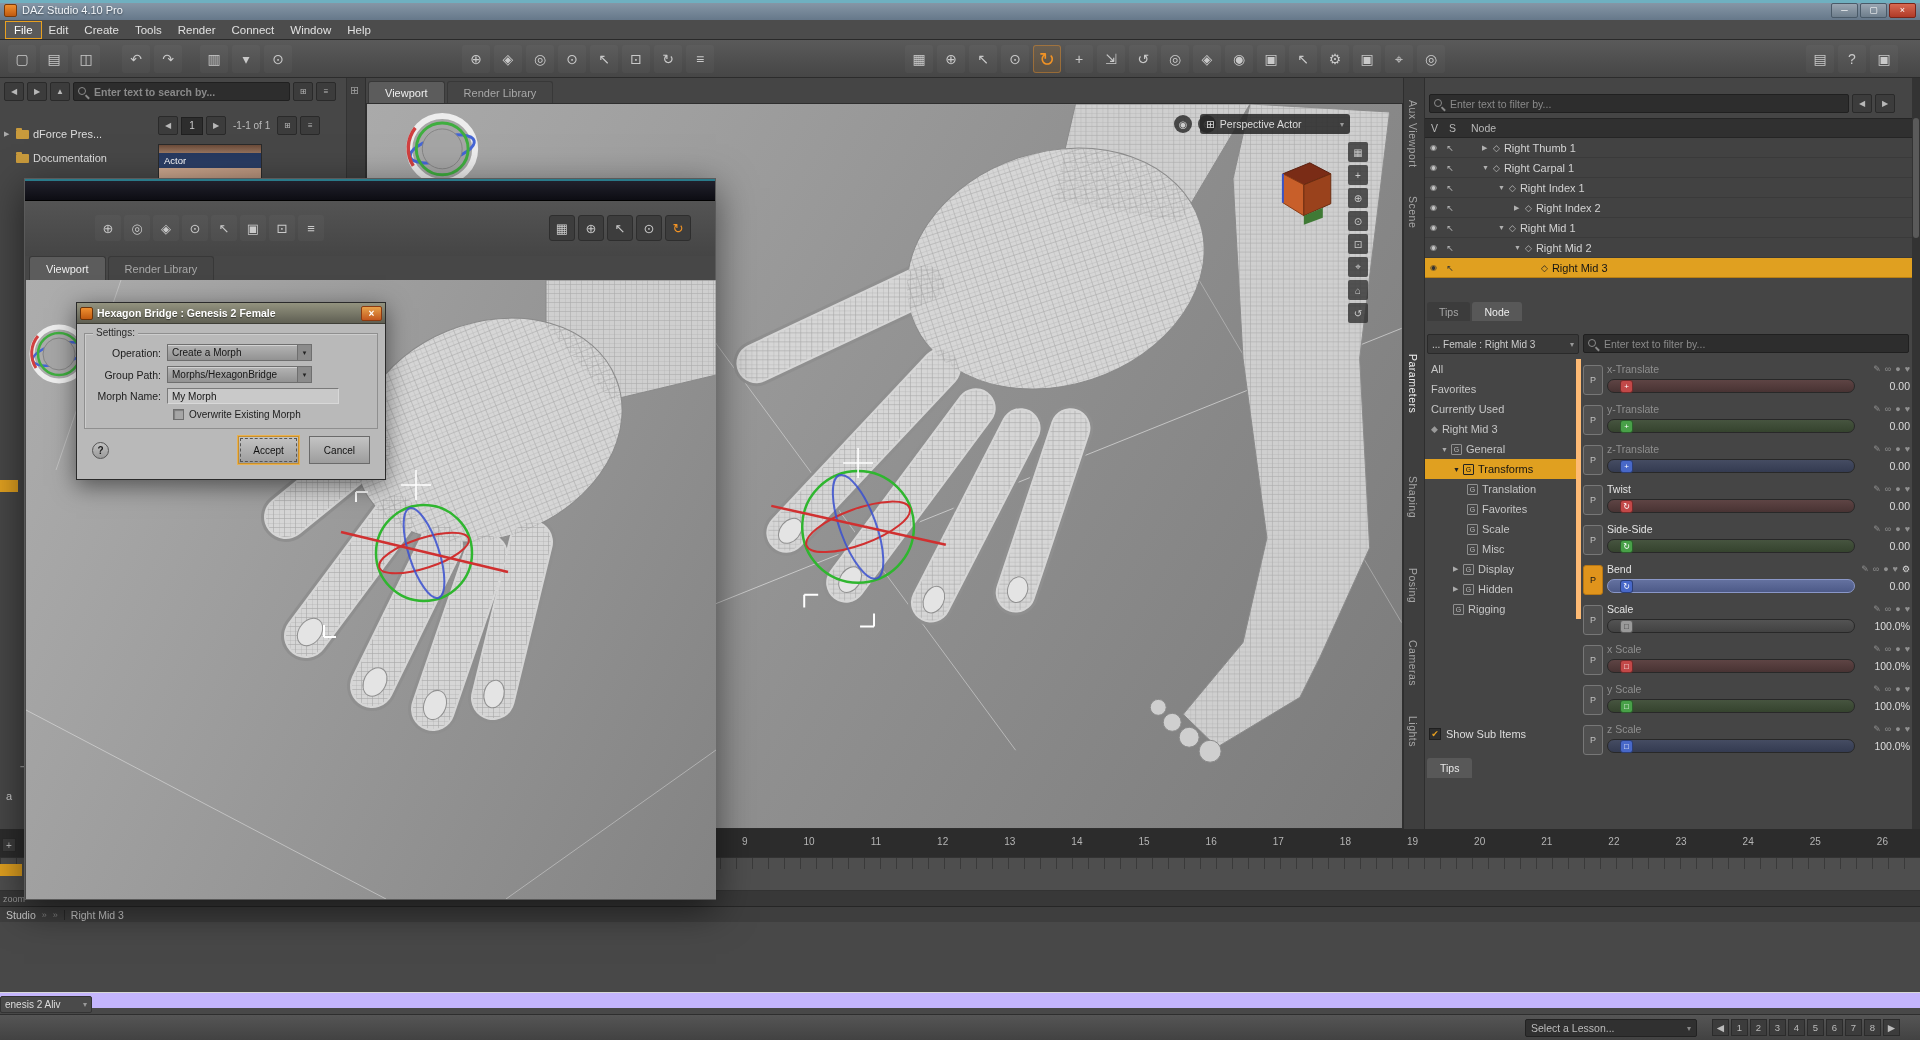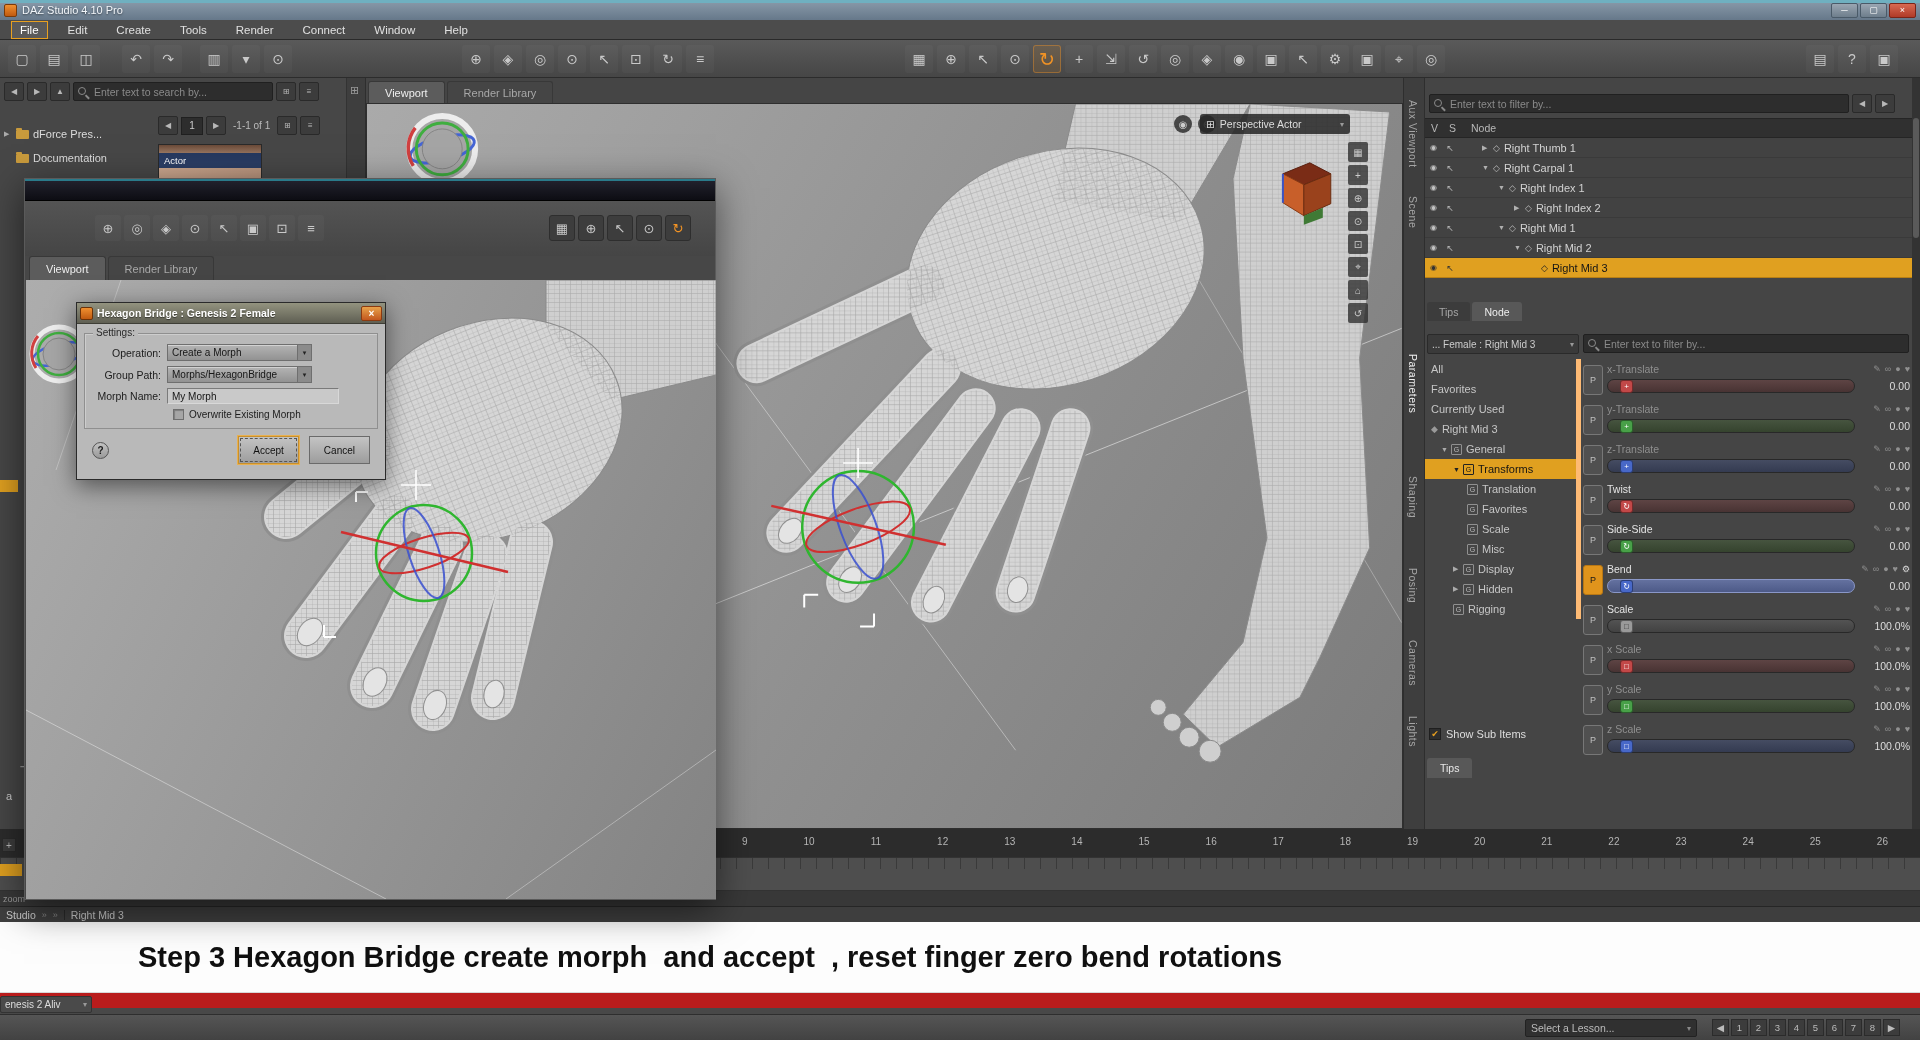--- a/index.html
+++ b/index.html
@@ -19,7 +19,7 @@
 .wbtn.close{background:linear-gradient(#d86a52,#b03a28);border-color:#7a2418}
 
 
-.menubar{left:0;top:20px;width:1920px;height:20px;background:#4c4c4c;border-bottom:1px solid #2a2a2a;display:flex;align-items:center;padding-left:12px;gap:13px}
+.menubar{left:0;top:20px;width:1920px;height:20px;background:#4c4c4c;border-bottom:1px solid #2a2a2a;display:flex;align-items:center;padding-left:6px;gap:0}
 .menu-item{padding:2px 8px;font-size:11.5px;color:#e0e0e0}
 .menu-item.active{outline:1px solid #e8a020;background:#5a5a5a;color:#fff}
 

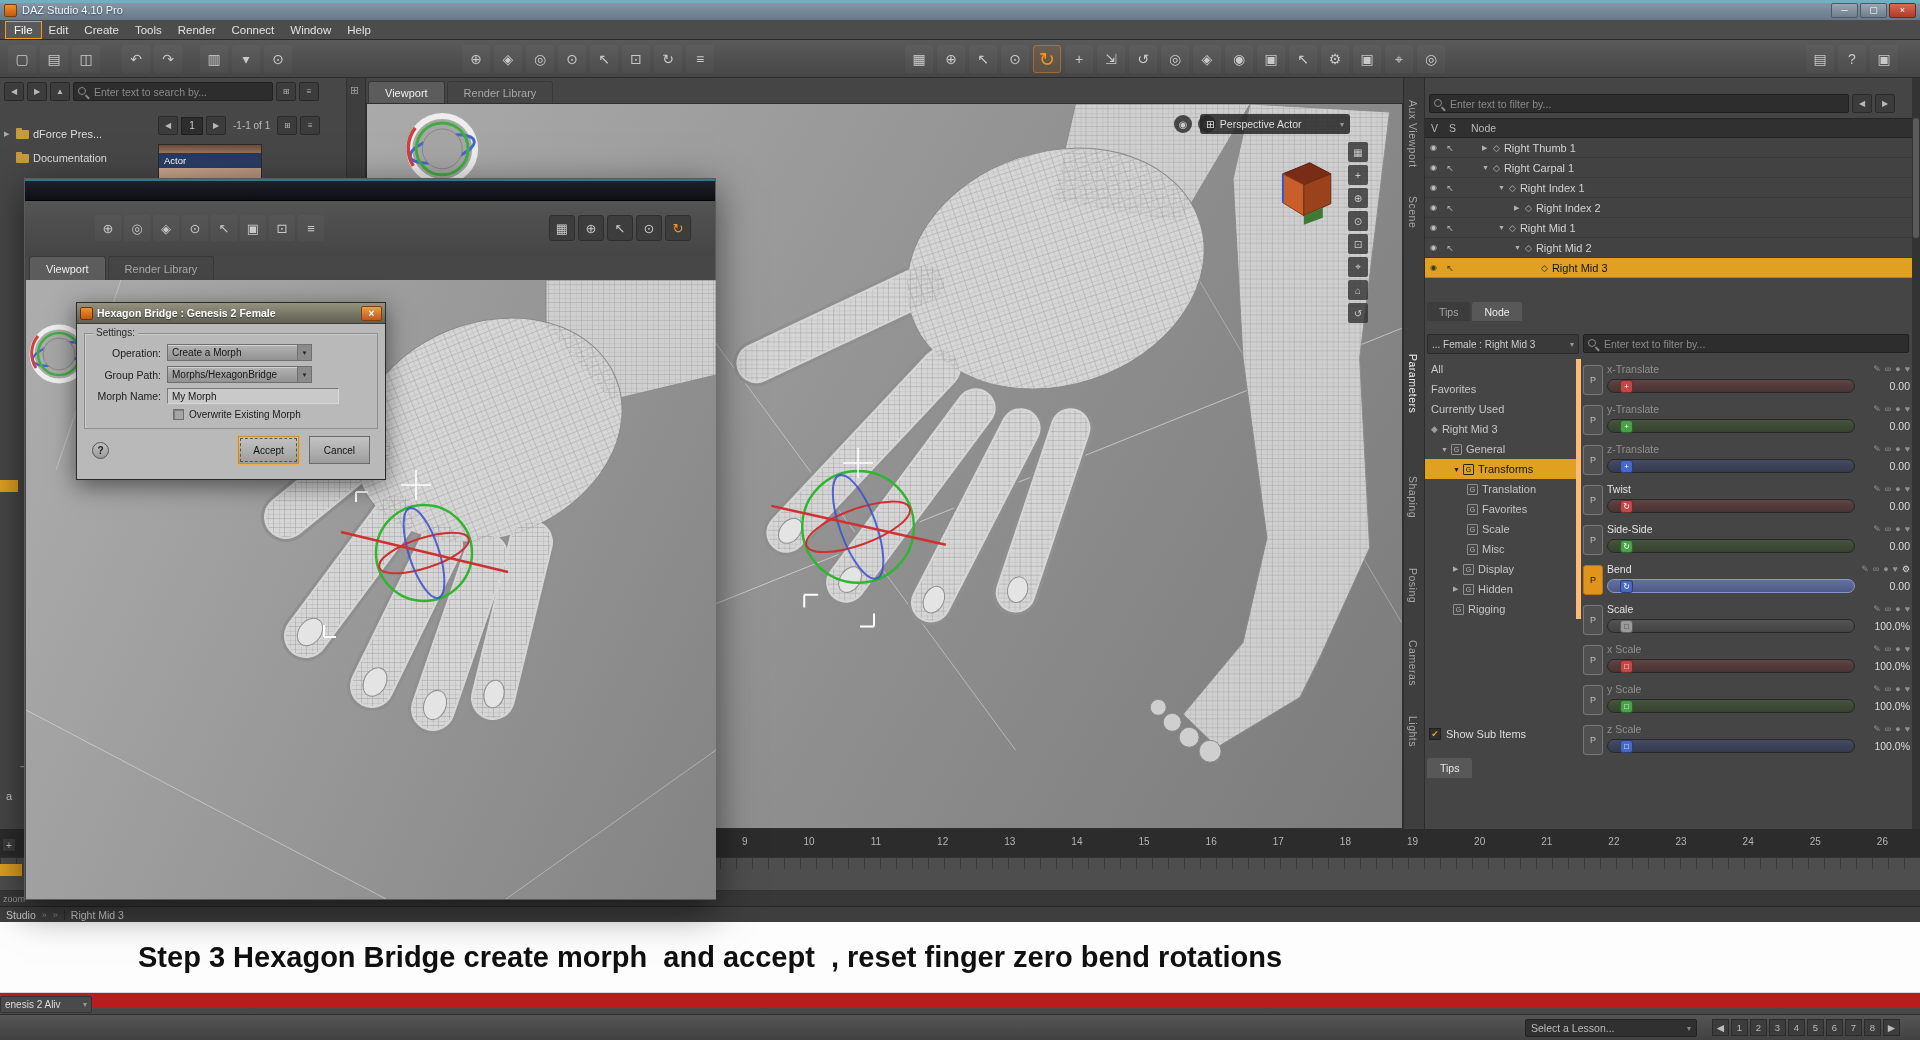--- a/index.html
+++ b/index.html
@@ -291,7 +291,7 @@
       <span class="sqbtn">▲</span>
       <span class="searchwrap">
         <span class="mag"></span>
-        <input class="dkinput" style="width: 200px;" placeholder="Enter text to search by...">
+        <input class="dkinput" style="width: 217px; font-weight: bold;" placeholder="Enter text to search by...">
       </span>
       <span class="sqbtn">⊞</span>
       <span class="sqbtn">≡</span>

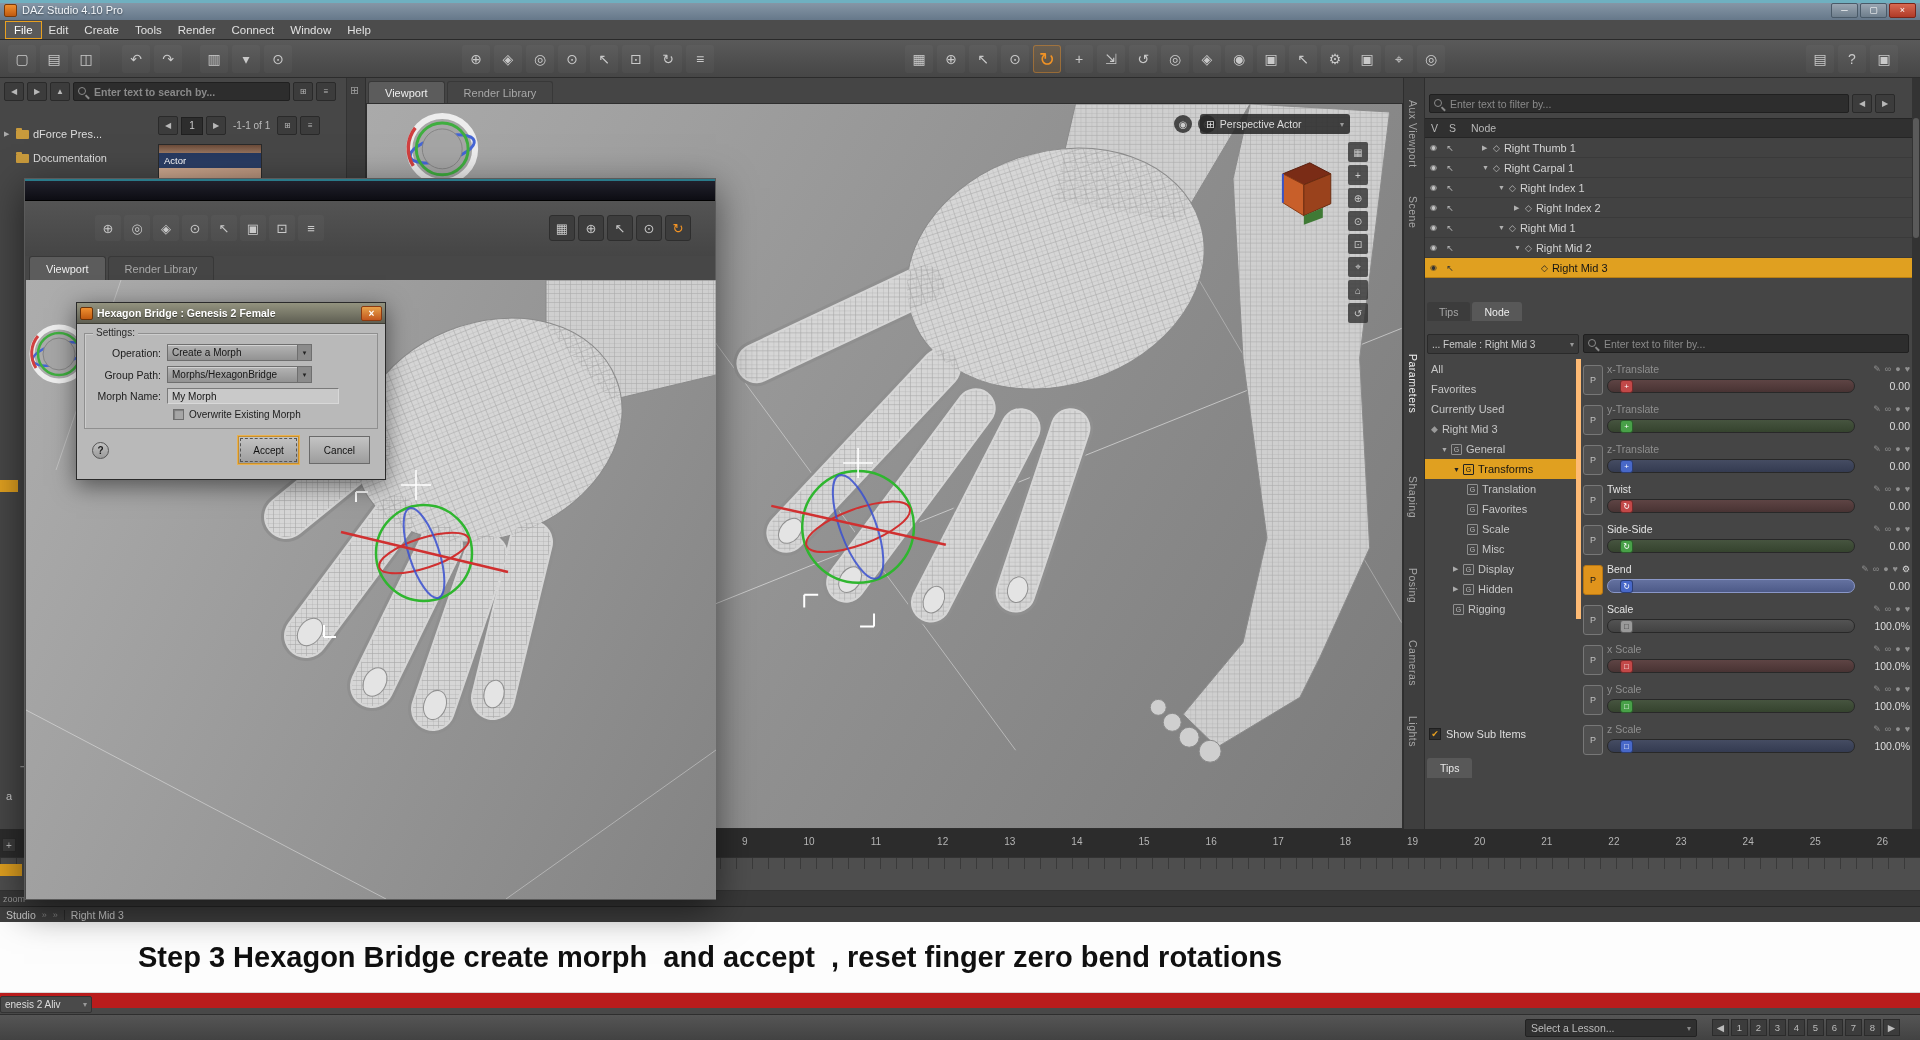--- a/index.html
+++ b/index.html
@@ -907,9 +907,6 @@
     <span>Right Mid 3</span>
   </div>
 
-  <div class="caption-band abs">
-    <span class="caption-text">Step 3 Hexagon Bridge create morph  and accept  , reset finger zero bend rotations</span>
-  </div>
 
   <div class="genesis-row abs">
     <div class="gen-dd">

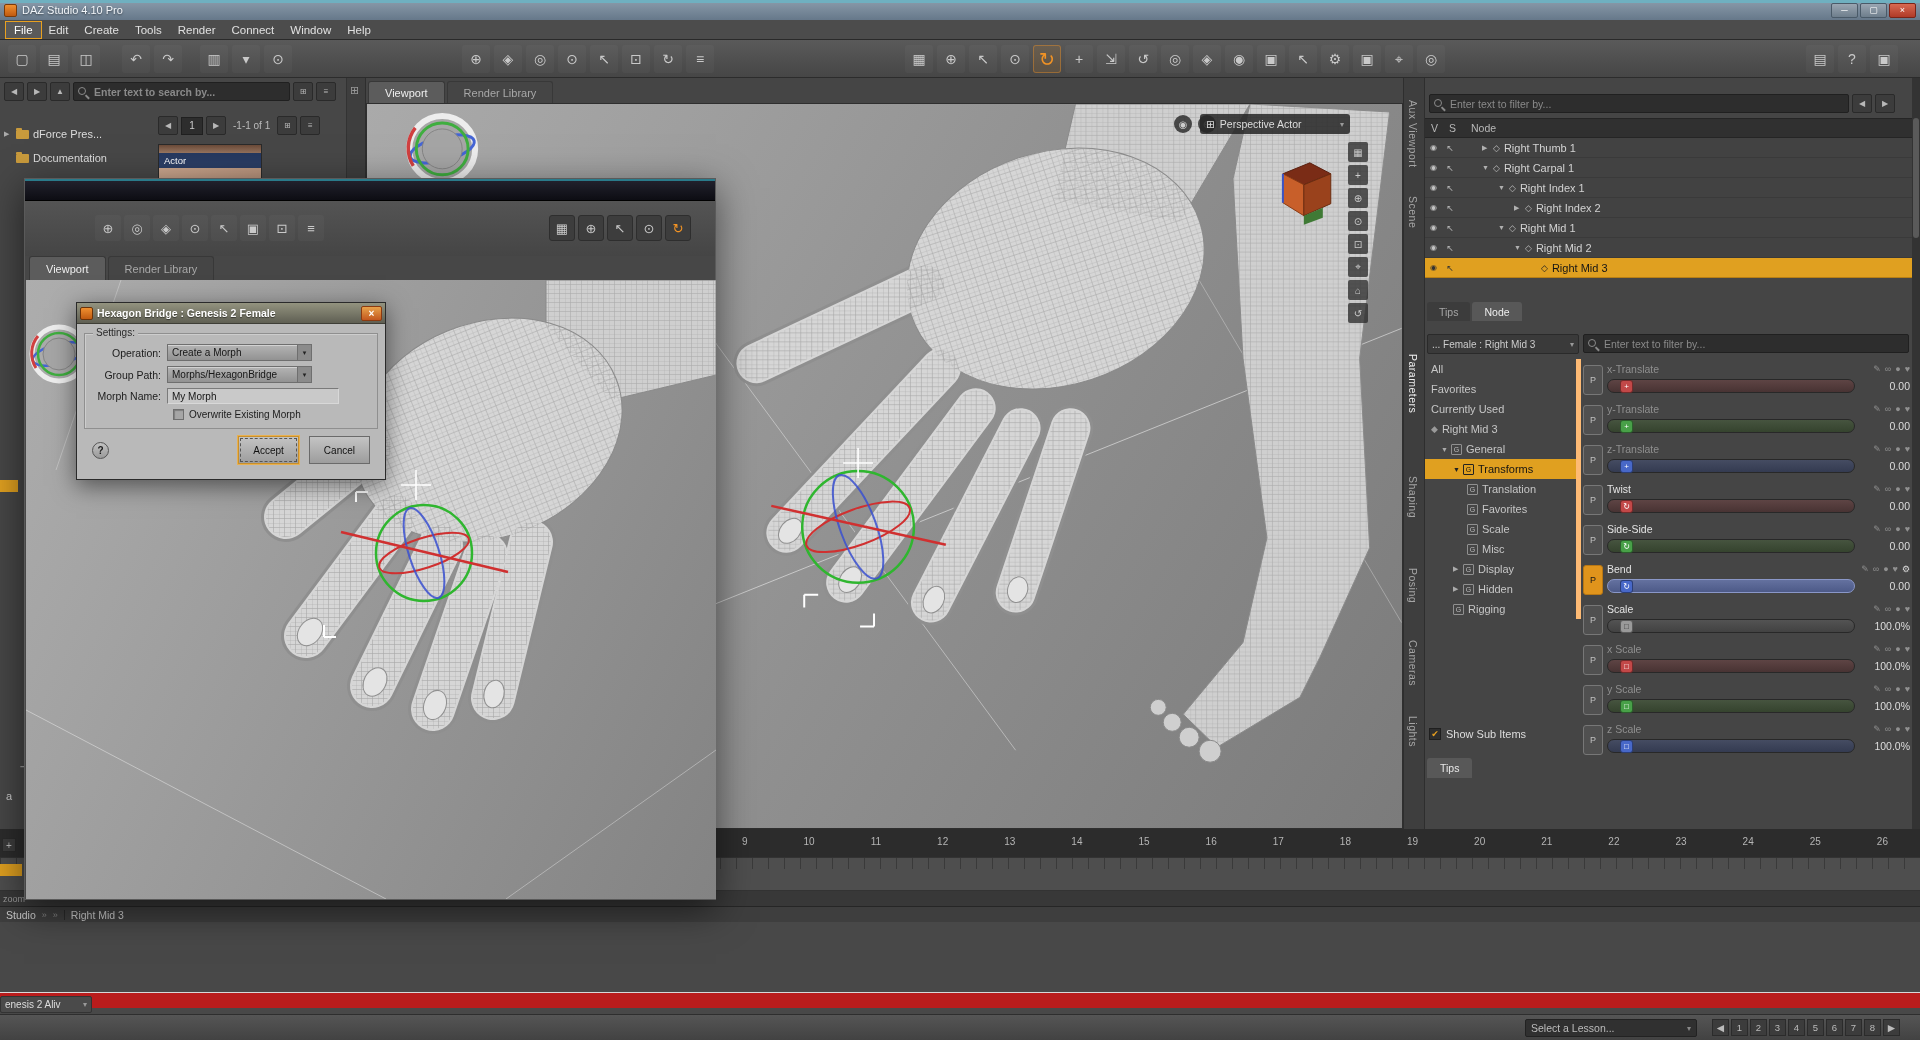--- a/index.html
+++ b/index.html
@@ -149,7 +149,7 @@
 .statusbar .divider{width:1px;height:10px;background:#2a2a2a}
 .caption-band{left:0;top:922px;width:1920px;height:70px;background:#fdfdfd}
 .caption-text{position:absolute;left:138px;top:0;line-height:70px;font-size:29px;font-weight:bold;color:#101010;white-space:pre}
-.genesis-row{left:0;top:992px;width:1920px;height:16px;background:#b91c1c;border-top:1px solid #d8d8d8}
+.genesis-row{left:0;top:992px;width:1920px;height:16px;background:#c4b5fd;border-top:1px solid #d8d8d8}
 .gen-dd{position:absolute;left:0;top:3px;width:92px;height:17px;background:#4a4a4a;border:1px solid #333;border-radius:2px;display:flex;align-items:center;padding:0 4px;font-size:10px;color:#ddd;gap:3px}
 .gen-dd .cap{margin-left:auto;font-size:8px;color:#999}
 .bottom-bar{left:0;top:1014px;width:1920px;height:26px;background:linear-gradient(#555,#424242);border-top:1px solid #2e2e2e}

